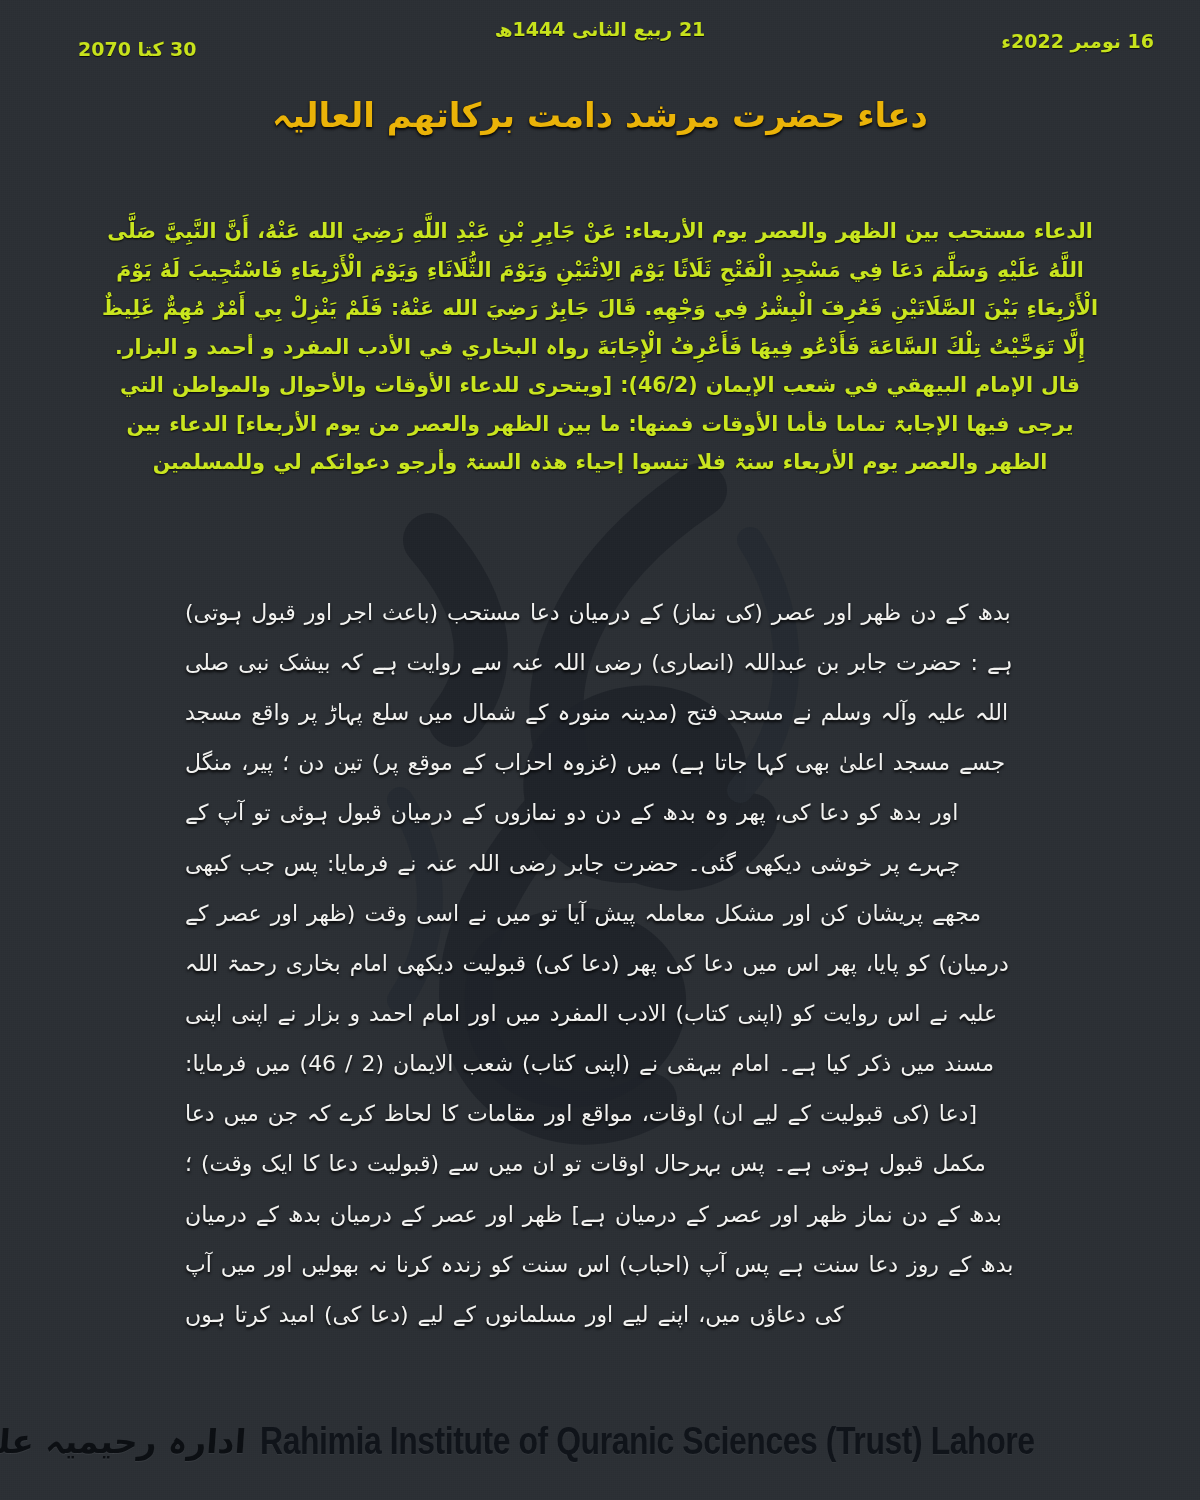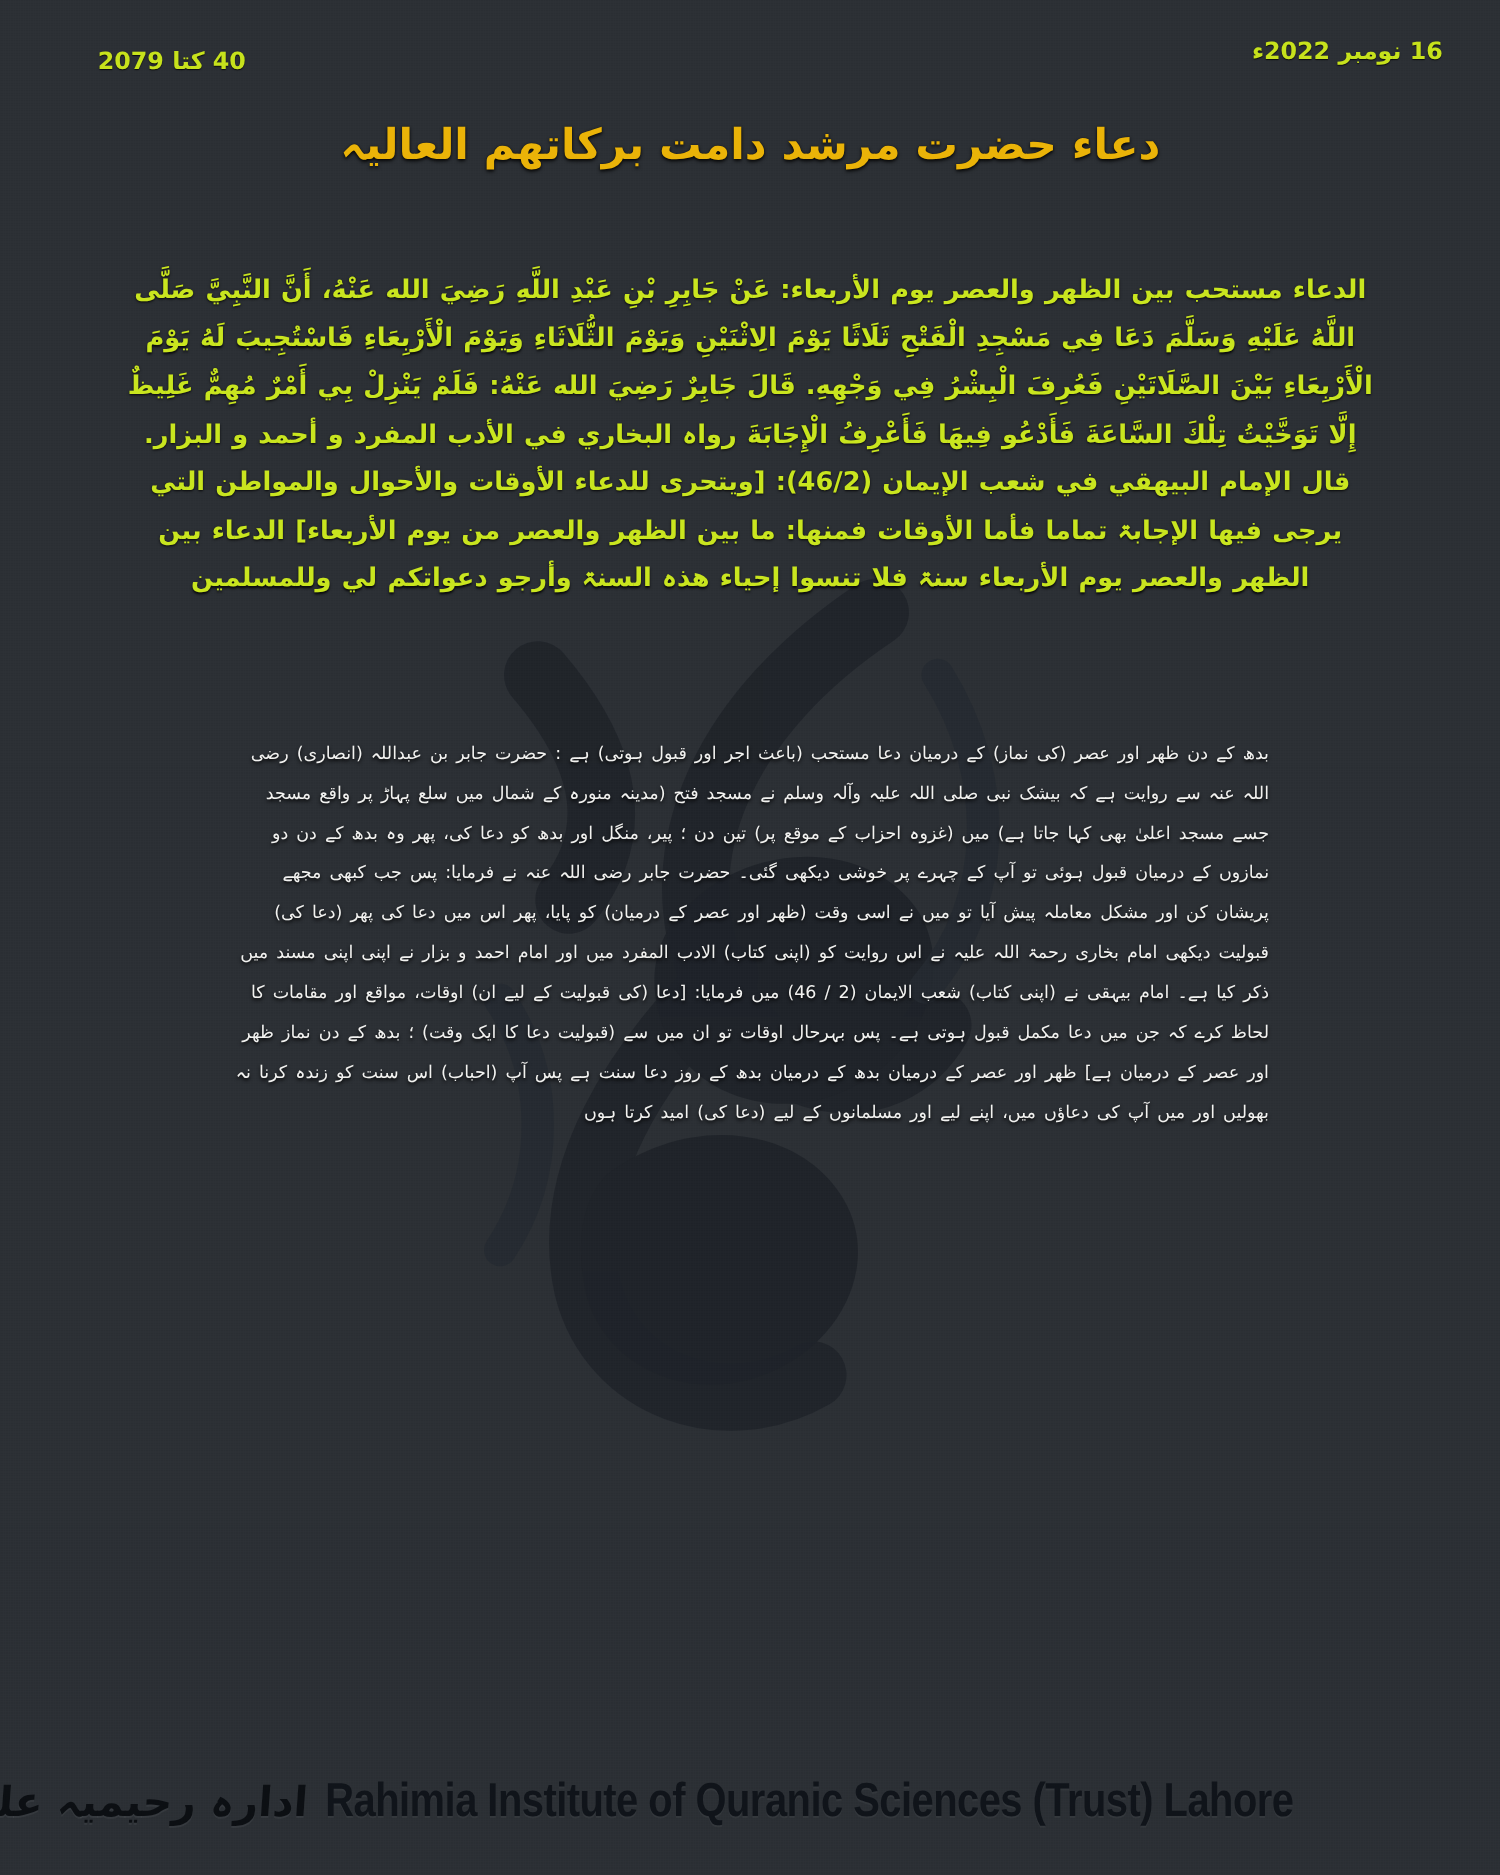--- a/index.html
+++ b/index.html
@@ -178,6 +178,7 @@
 
   <div class="header">
     <div class="date date-bikrami">40 کتا 2079</div>
+    <div class="date date-hijri">21 ربیع الثانی 1444ھ</div>
     <div class="date date-gregorian">16 نومبر 2022ء</div>
     <h1 class="main-title">دعاء حضرت مرشد دامت برکاتھم العالیہ</h1>
   </div>

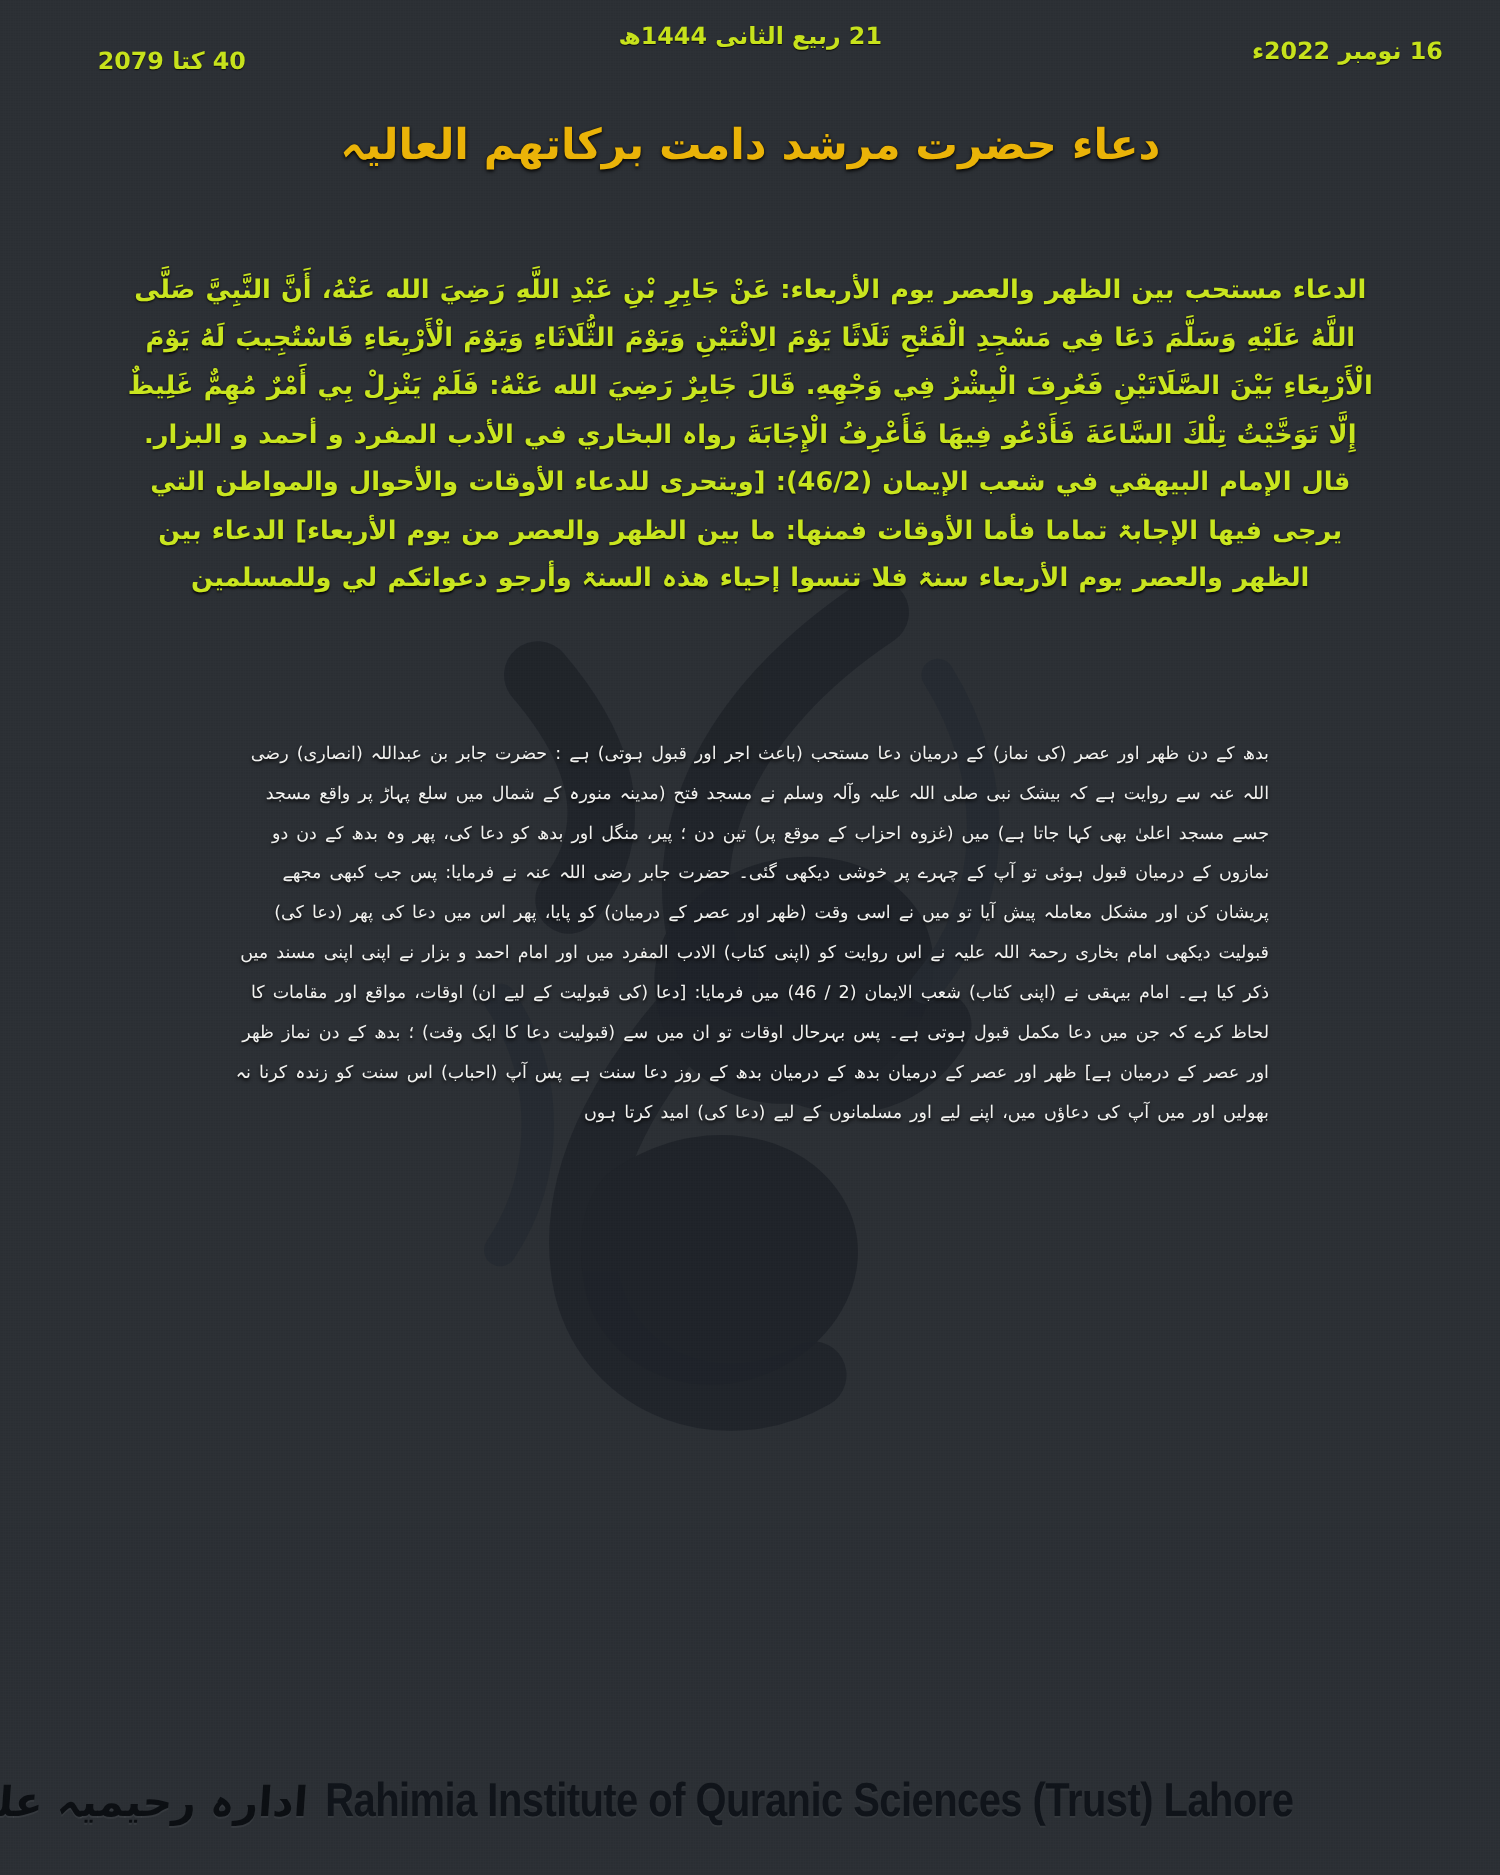--- a/index.html
+++ b/index.html
@@ -177,7 +177,7 @@
 <div class="page">
 
   <div class="header">
-    <div class="date date-bikrami">40 کتا 2079</div>
+    <div class="date date-bikrami">30 کتا 2070</div>
     <div class="date date-hijri">21 ربیع الثانی 1444ھ</div>
     <div class="date date-gregorian">16 نومبر 2022ء</div>
     <h1 class="main-title">دعاء حضرت مرشد دامت برکاتھم العالیہ</h1>

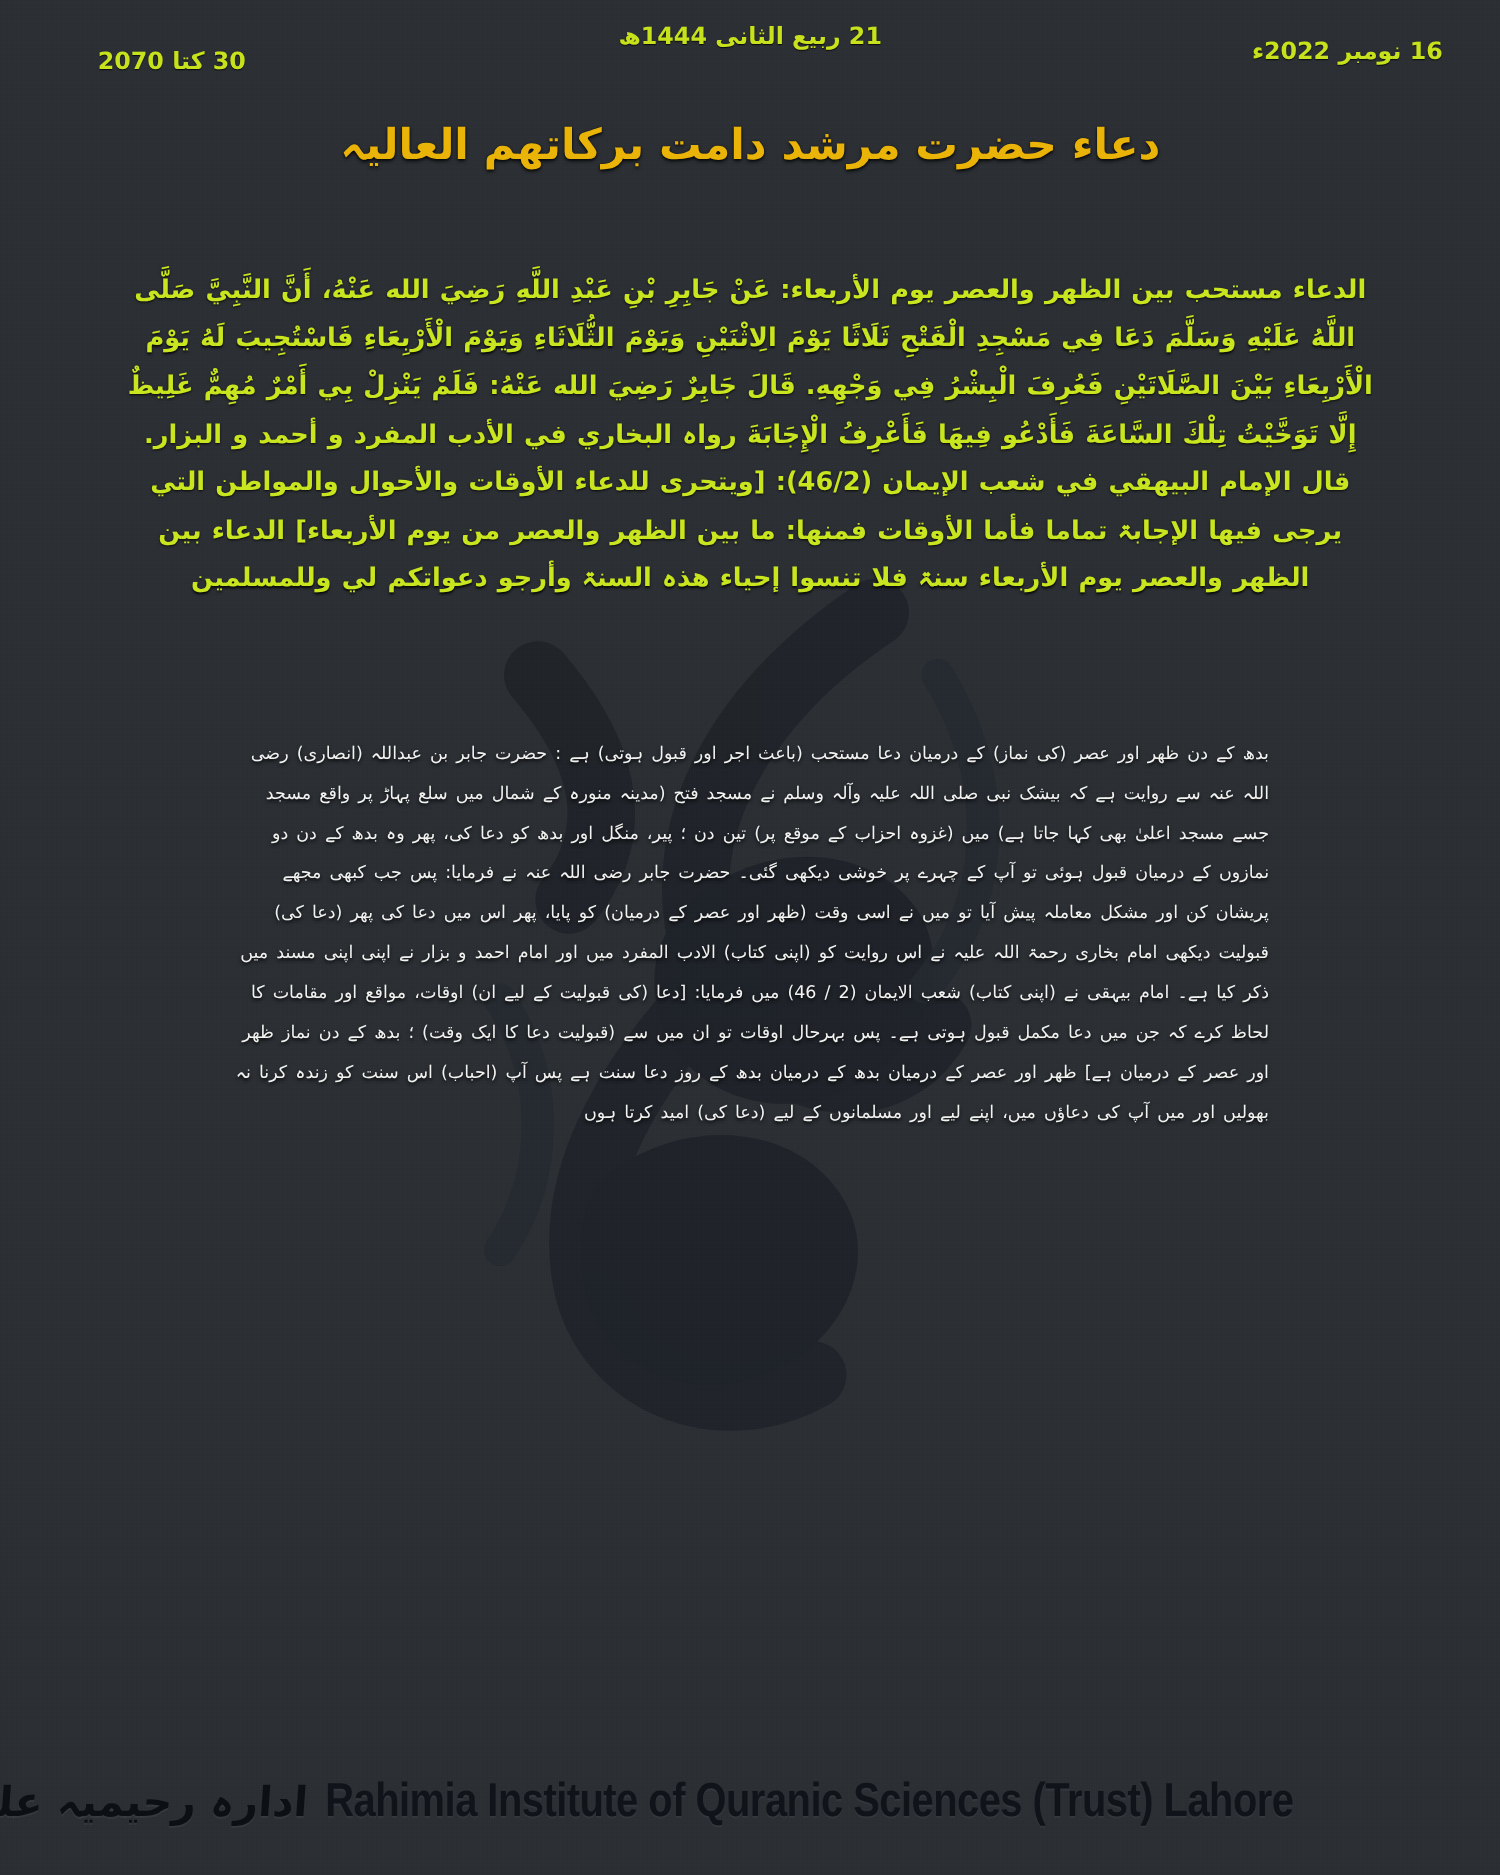--- a/index.html
+++ b/index.html
@@ -105,9 +105,9 @@
     width: 830px;
     color: #f2f2f0;
     font-family: "DejaVu Sans", sans-serif;
-    font-size: 14px;
+    font-size: 22px;
     line-height: 2.28;
-    text-align: right;
+    text-align: left;
     direction: rtl;
     text-shadow: 0 2px 3px rgba(0,0,0,.9);
     word-spacing: 2px;

